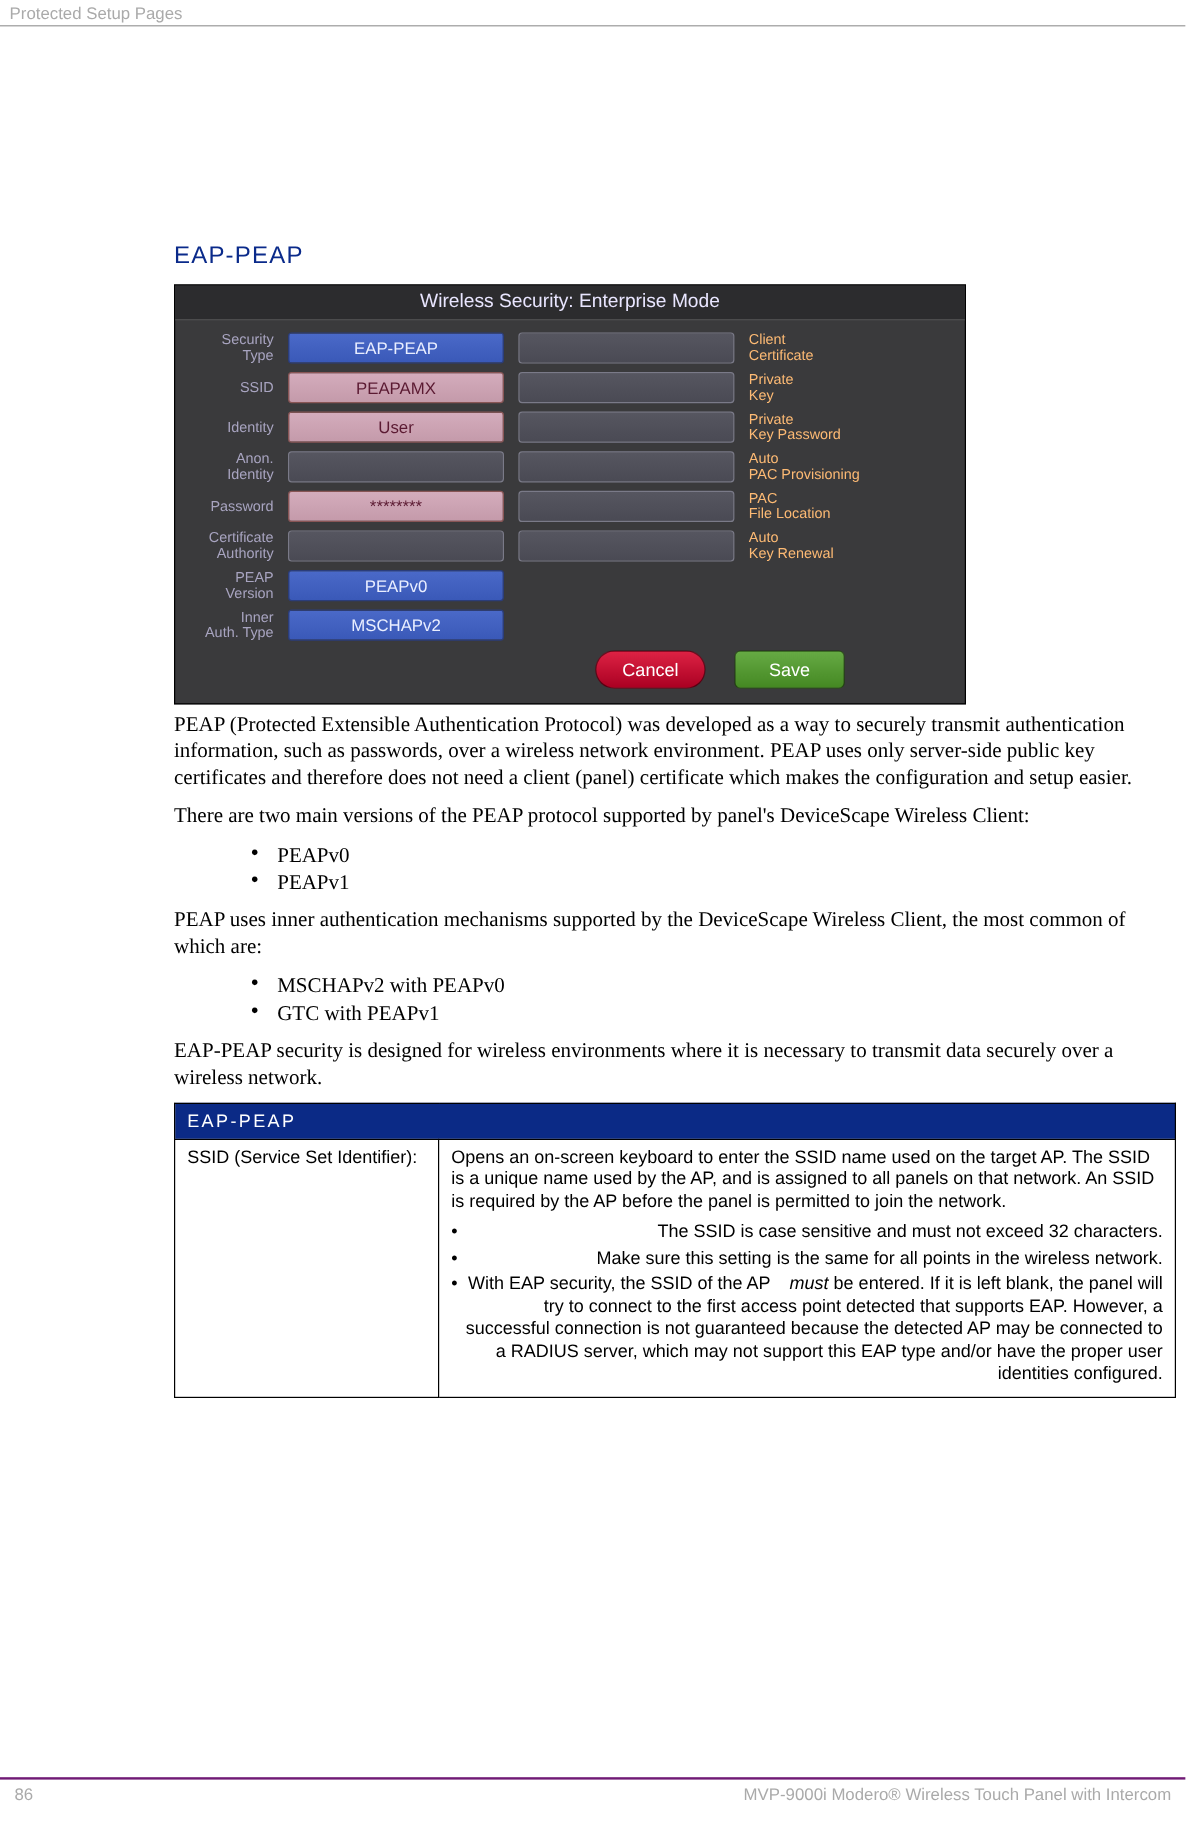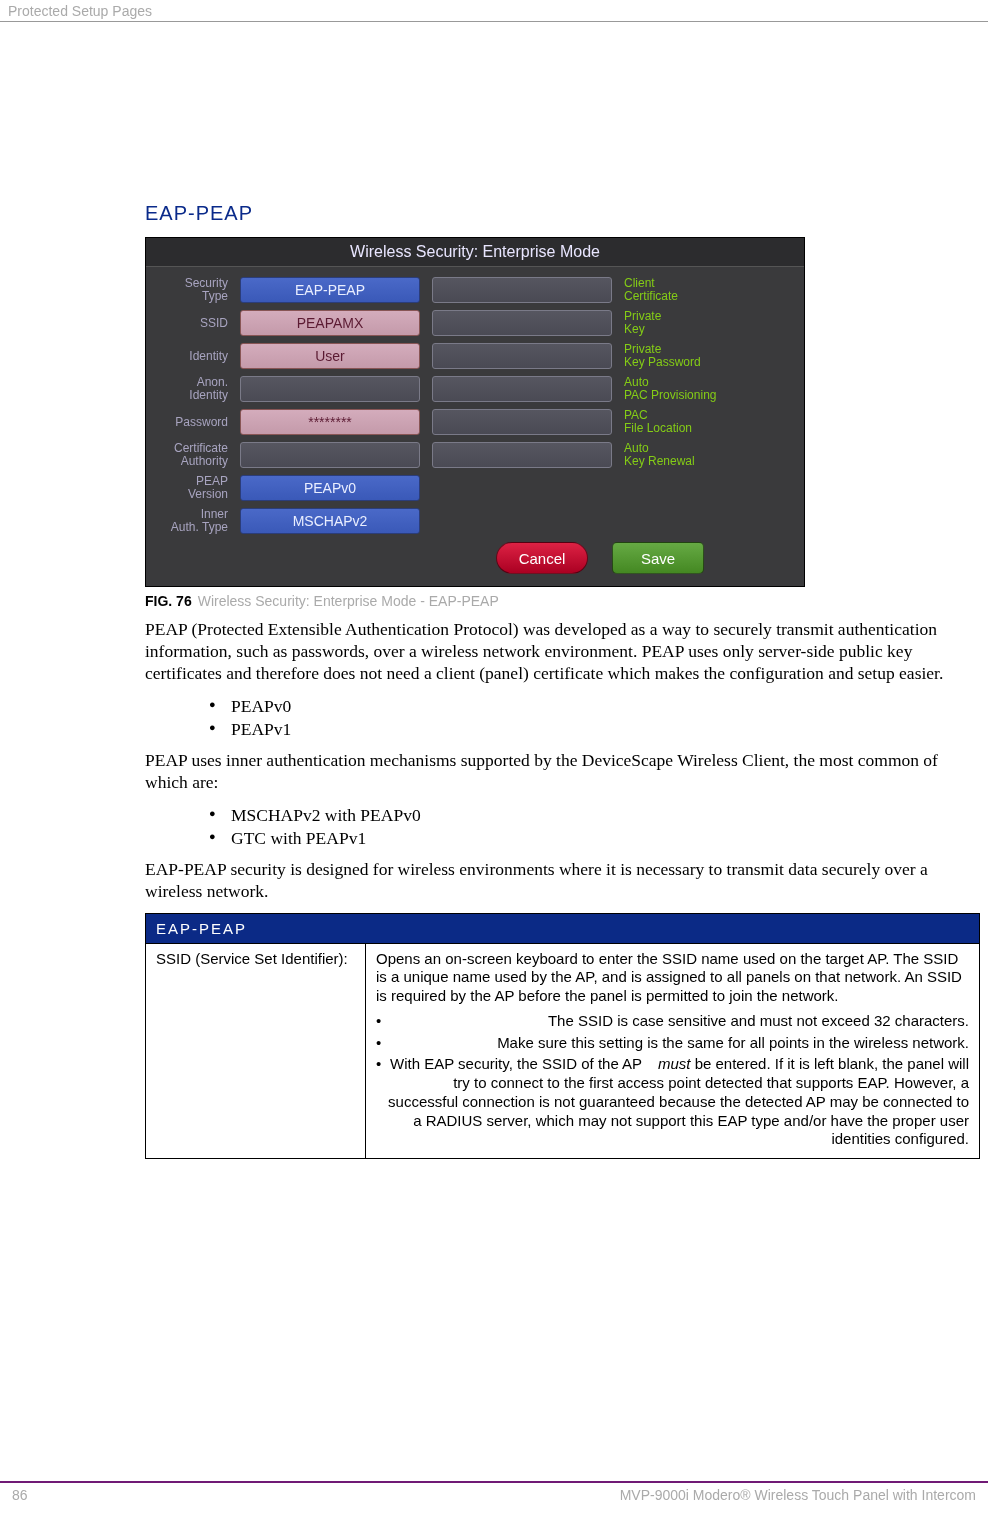--- a/index.html
+++ b/index.html
@@ -89,7 +89,7 @@
     align-items: center;
   }
   .shot-grid .lbl-l { text-align: right; font-size: 12px; color: #a8a4c0; line-height: 1.05; }
-  .shot-grid .lbl-r { text-align: left; font-size: 12px; color: #84cc16; line-height: 1.05; }
+  .shot-grid .lbl-r { text-align: left; font-size: 12px; color: #fdba74; line-height: 1.05; }
   .shot-grid .fld {
     height: 26px;
     border-radius: 3px;

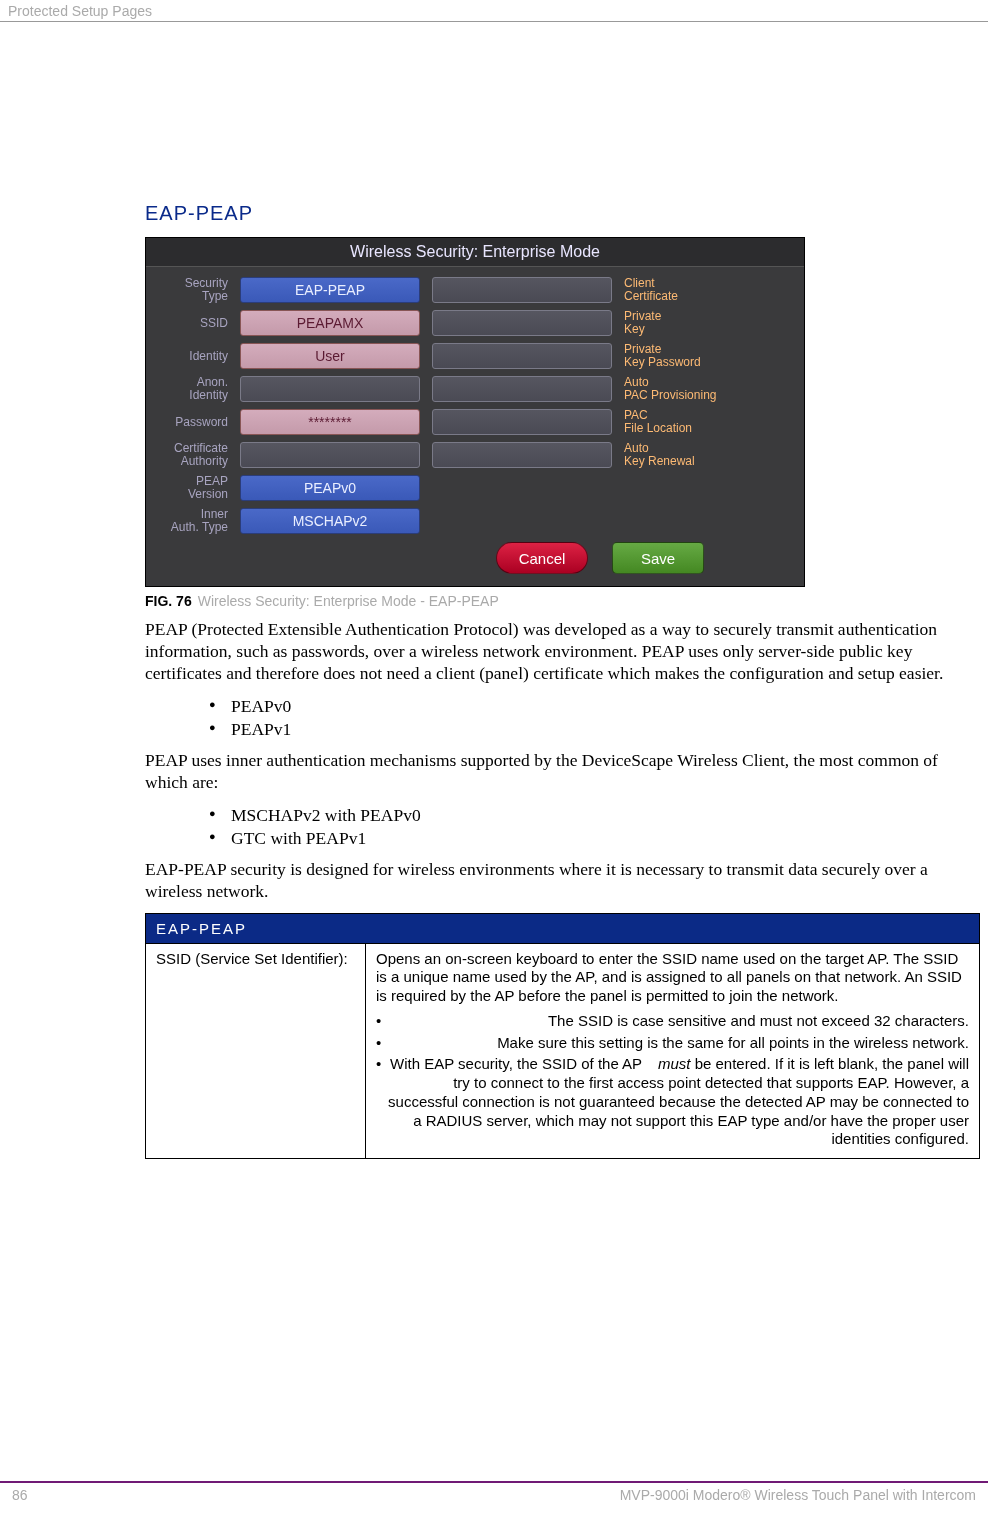--- a/index.html
+++ b/index.html
@@ -231,9 +231,6 @@
     </div>
   </div>
 
-  <div class="fig-caption">
-    <span class="fig-num">FIG. 76</span><span class="fig-text">Wireless Security: Enterprise Mode - EAP-PEAP</span>
-  </div>
 
   <p class="para">PEAP (Protected Extensible Authentication Protocol) was developed as a way to securely transmit authentication information, such as passwords, over a wireless network environment. PEAP uses only server-side public key certificates and therefore does not need a client (panel) certificate which makes the configuration and setup easier.</p>
   <ul class="bullets" id="peap-versions">

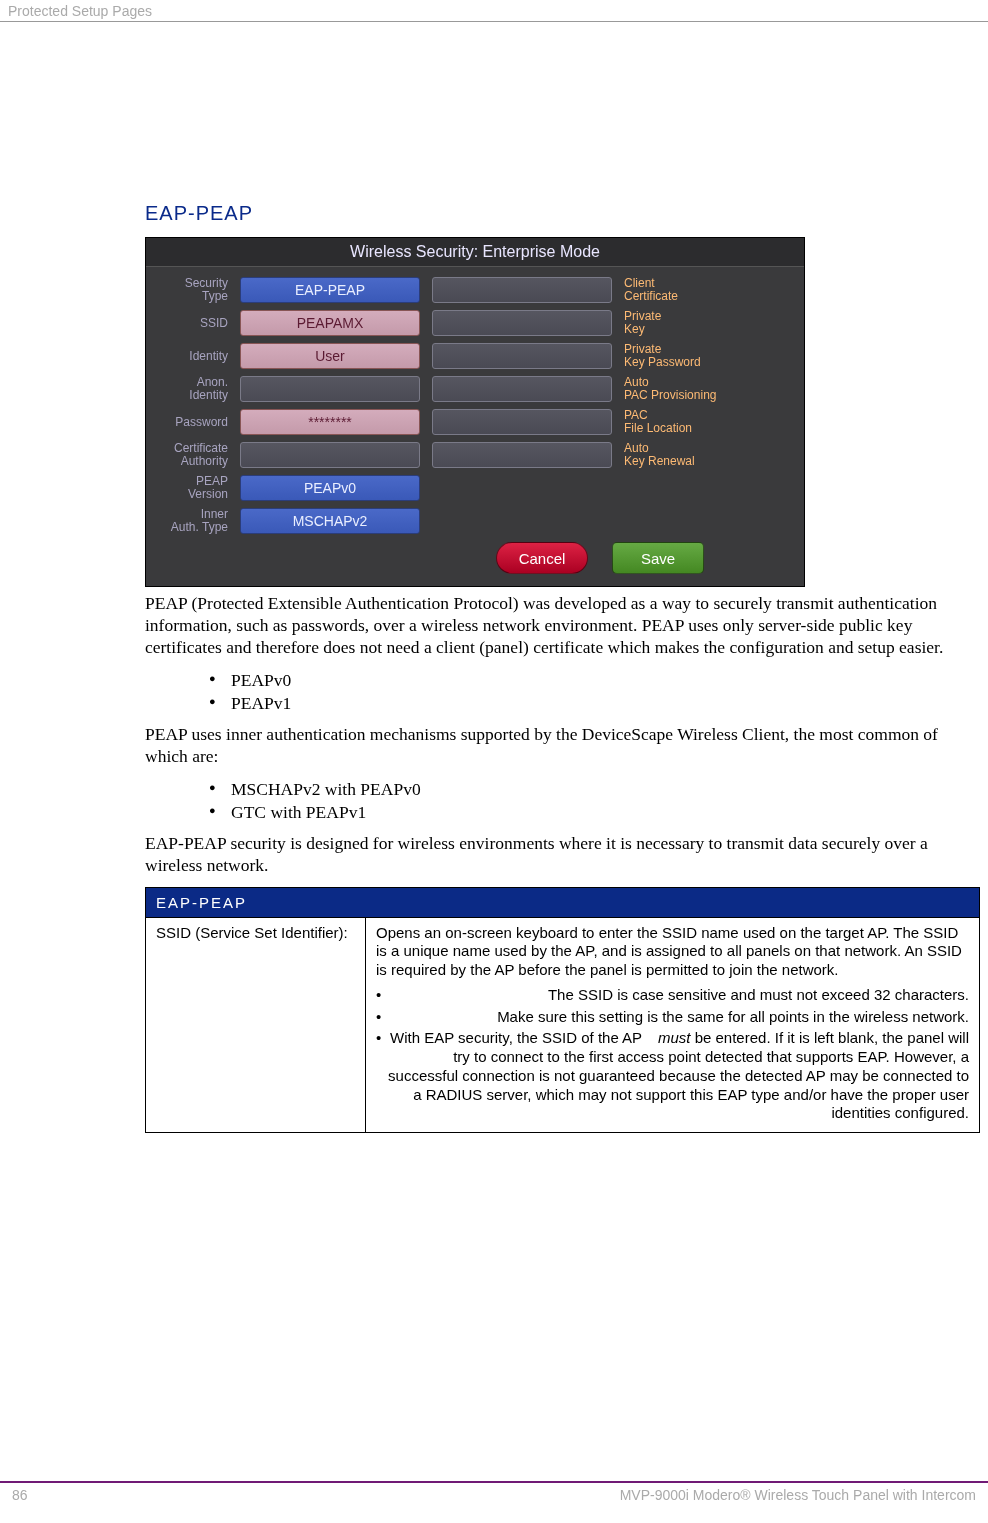--- a/index.html
+++ b/index.html
@@ -233,6 +233,7 @@
 
 
   <p class="para">PEAP (Protected Extensible Authentication Protocol) was developed as a way to securely transmit authentication information, such as passwords, over a wireless network environment. PEAP uses only server-side public key certificates and therefore does not need a client (panel) certificate which makes the configuration and setup easier.</p>
+  <p class="para">There are two main versions of the PEAP protocol supported by panel's DeviceScape Wireless Client:</p>
   <ul class="bullets" id="peap-versions">
       <li>PEAPv0</li>
       <li>PEAPv1</li>

